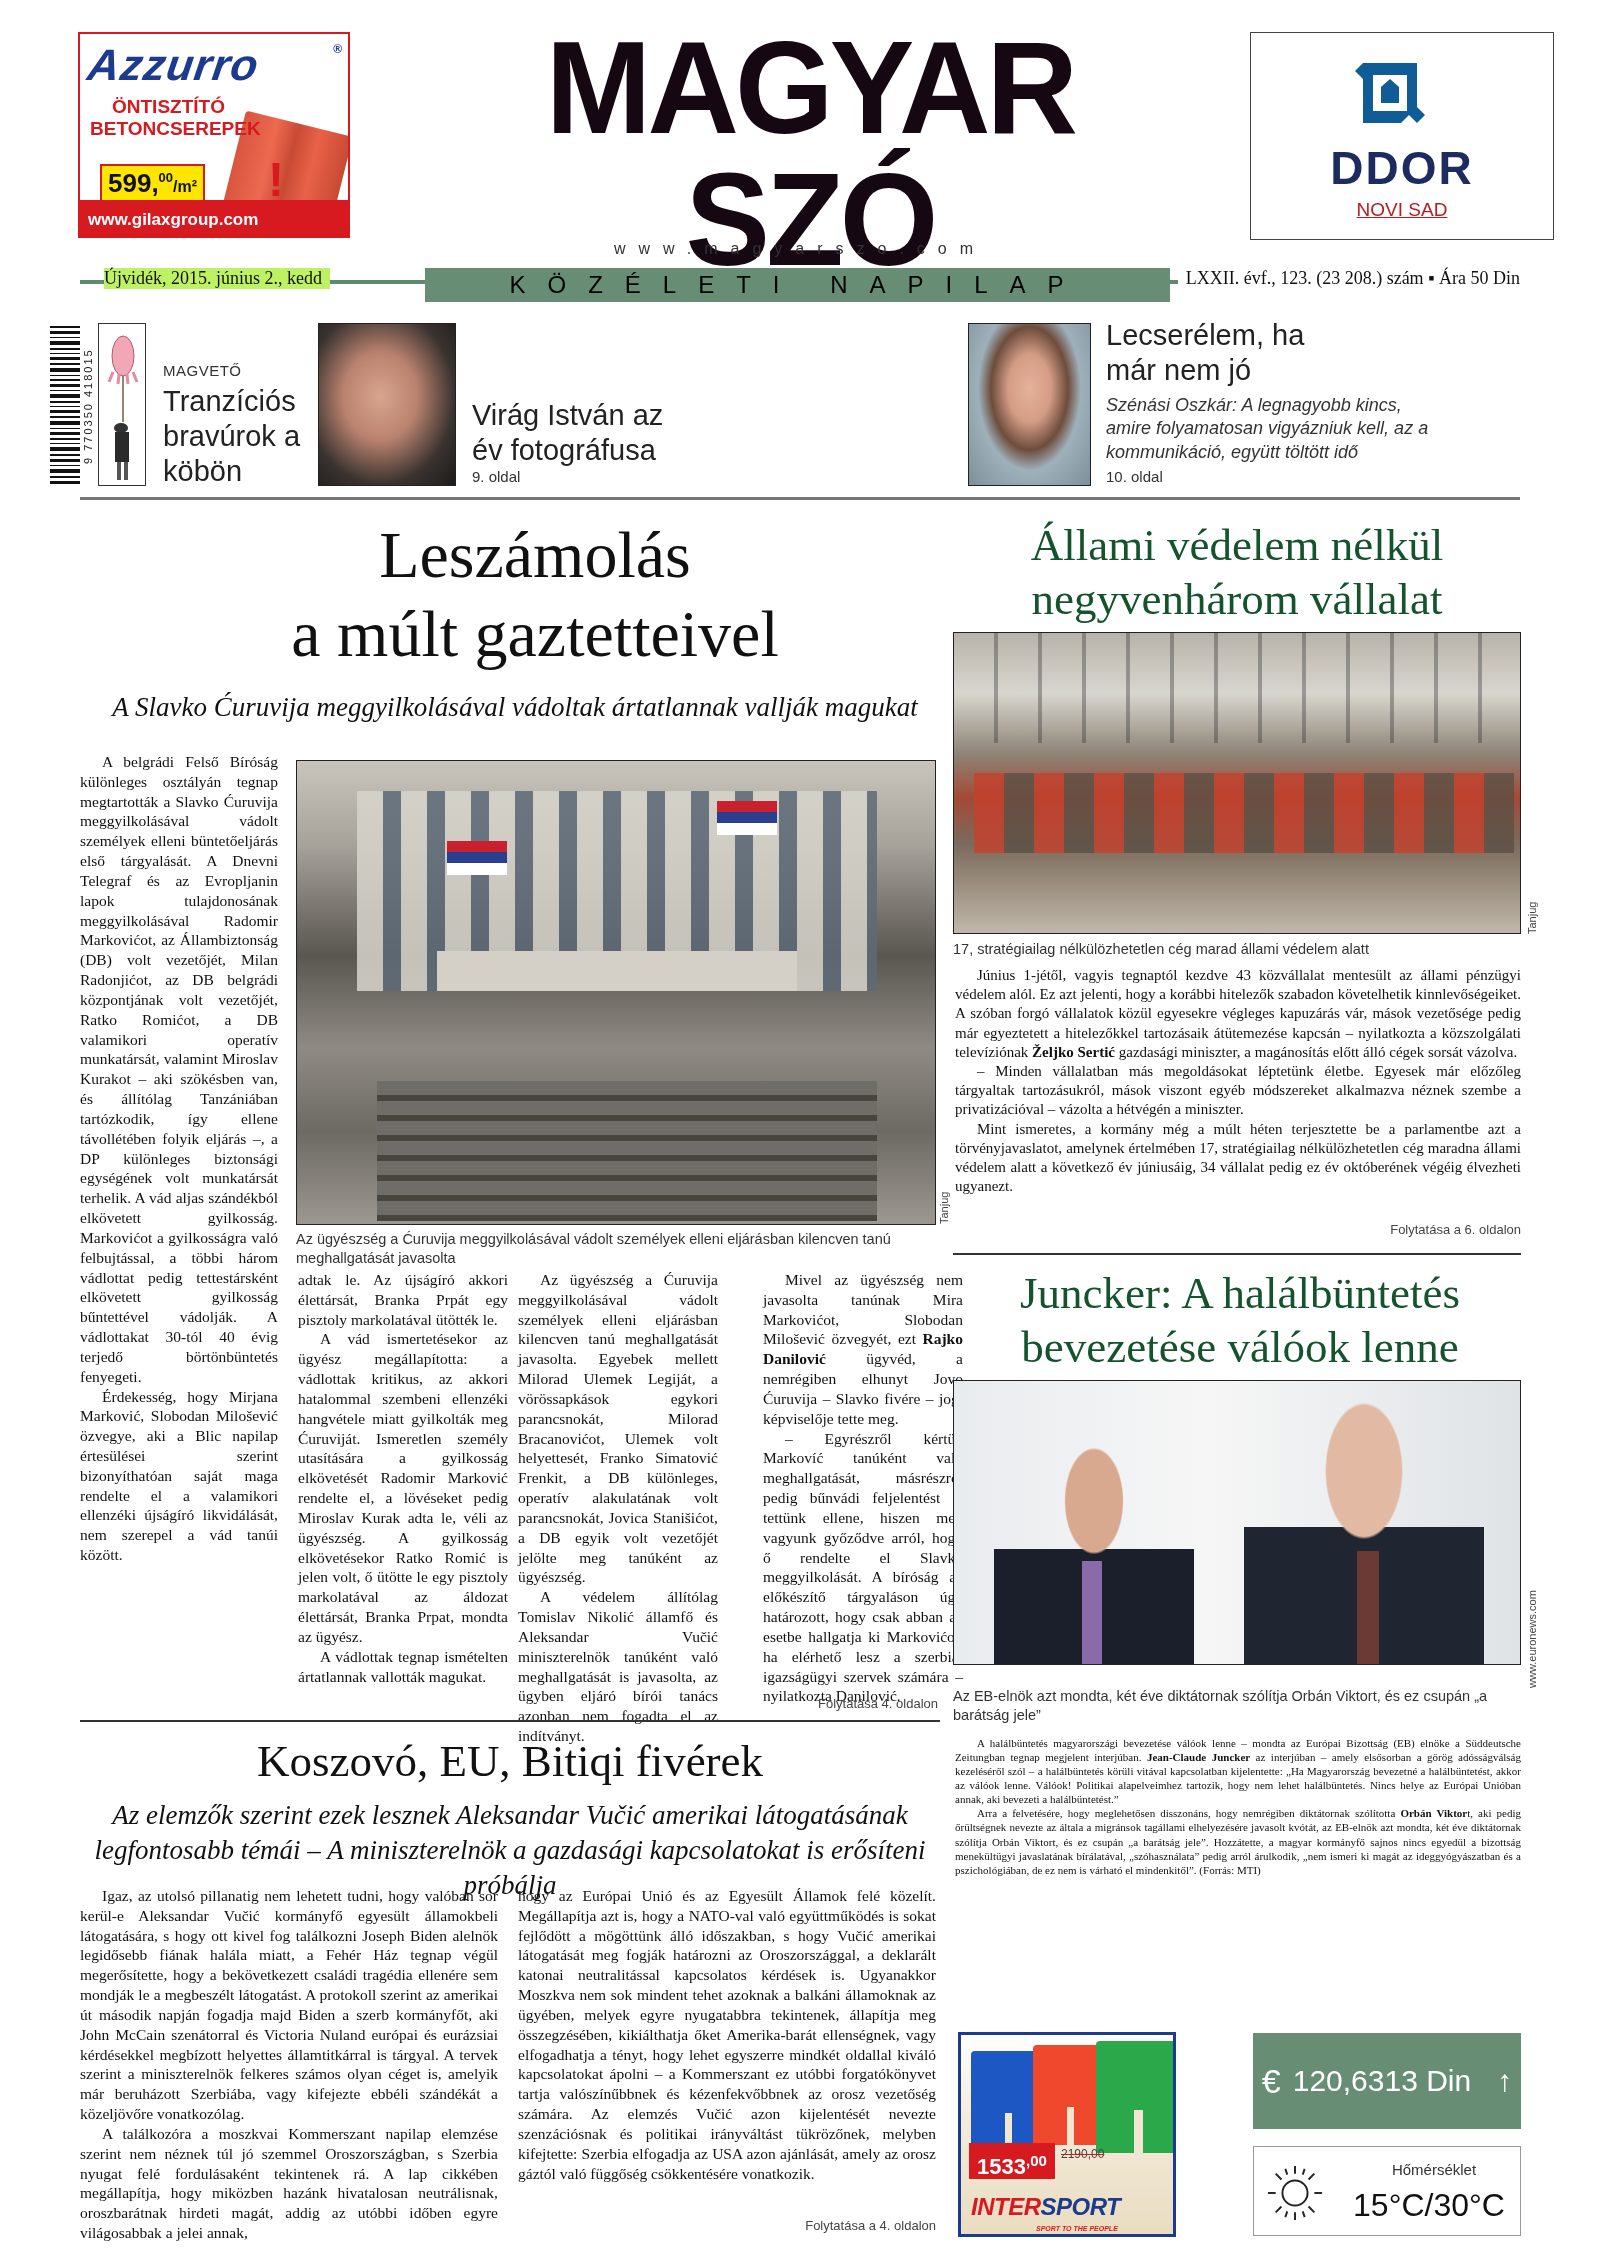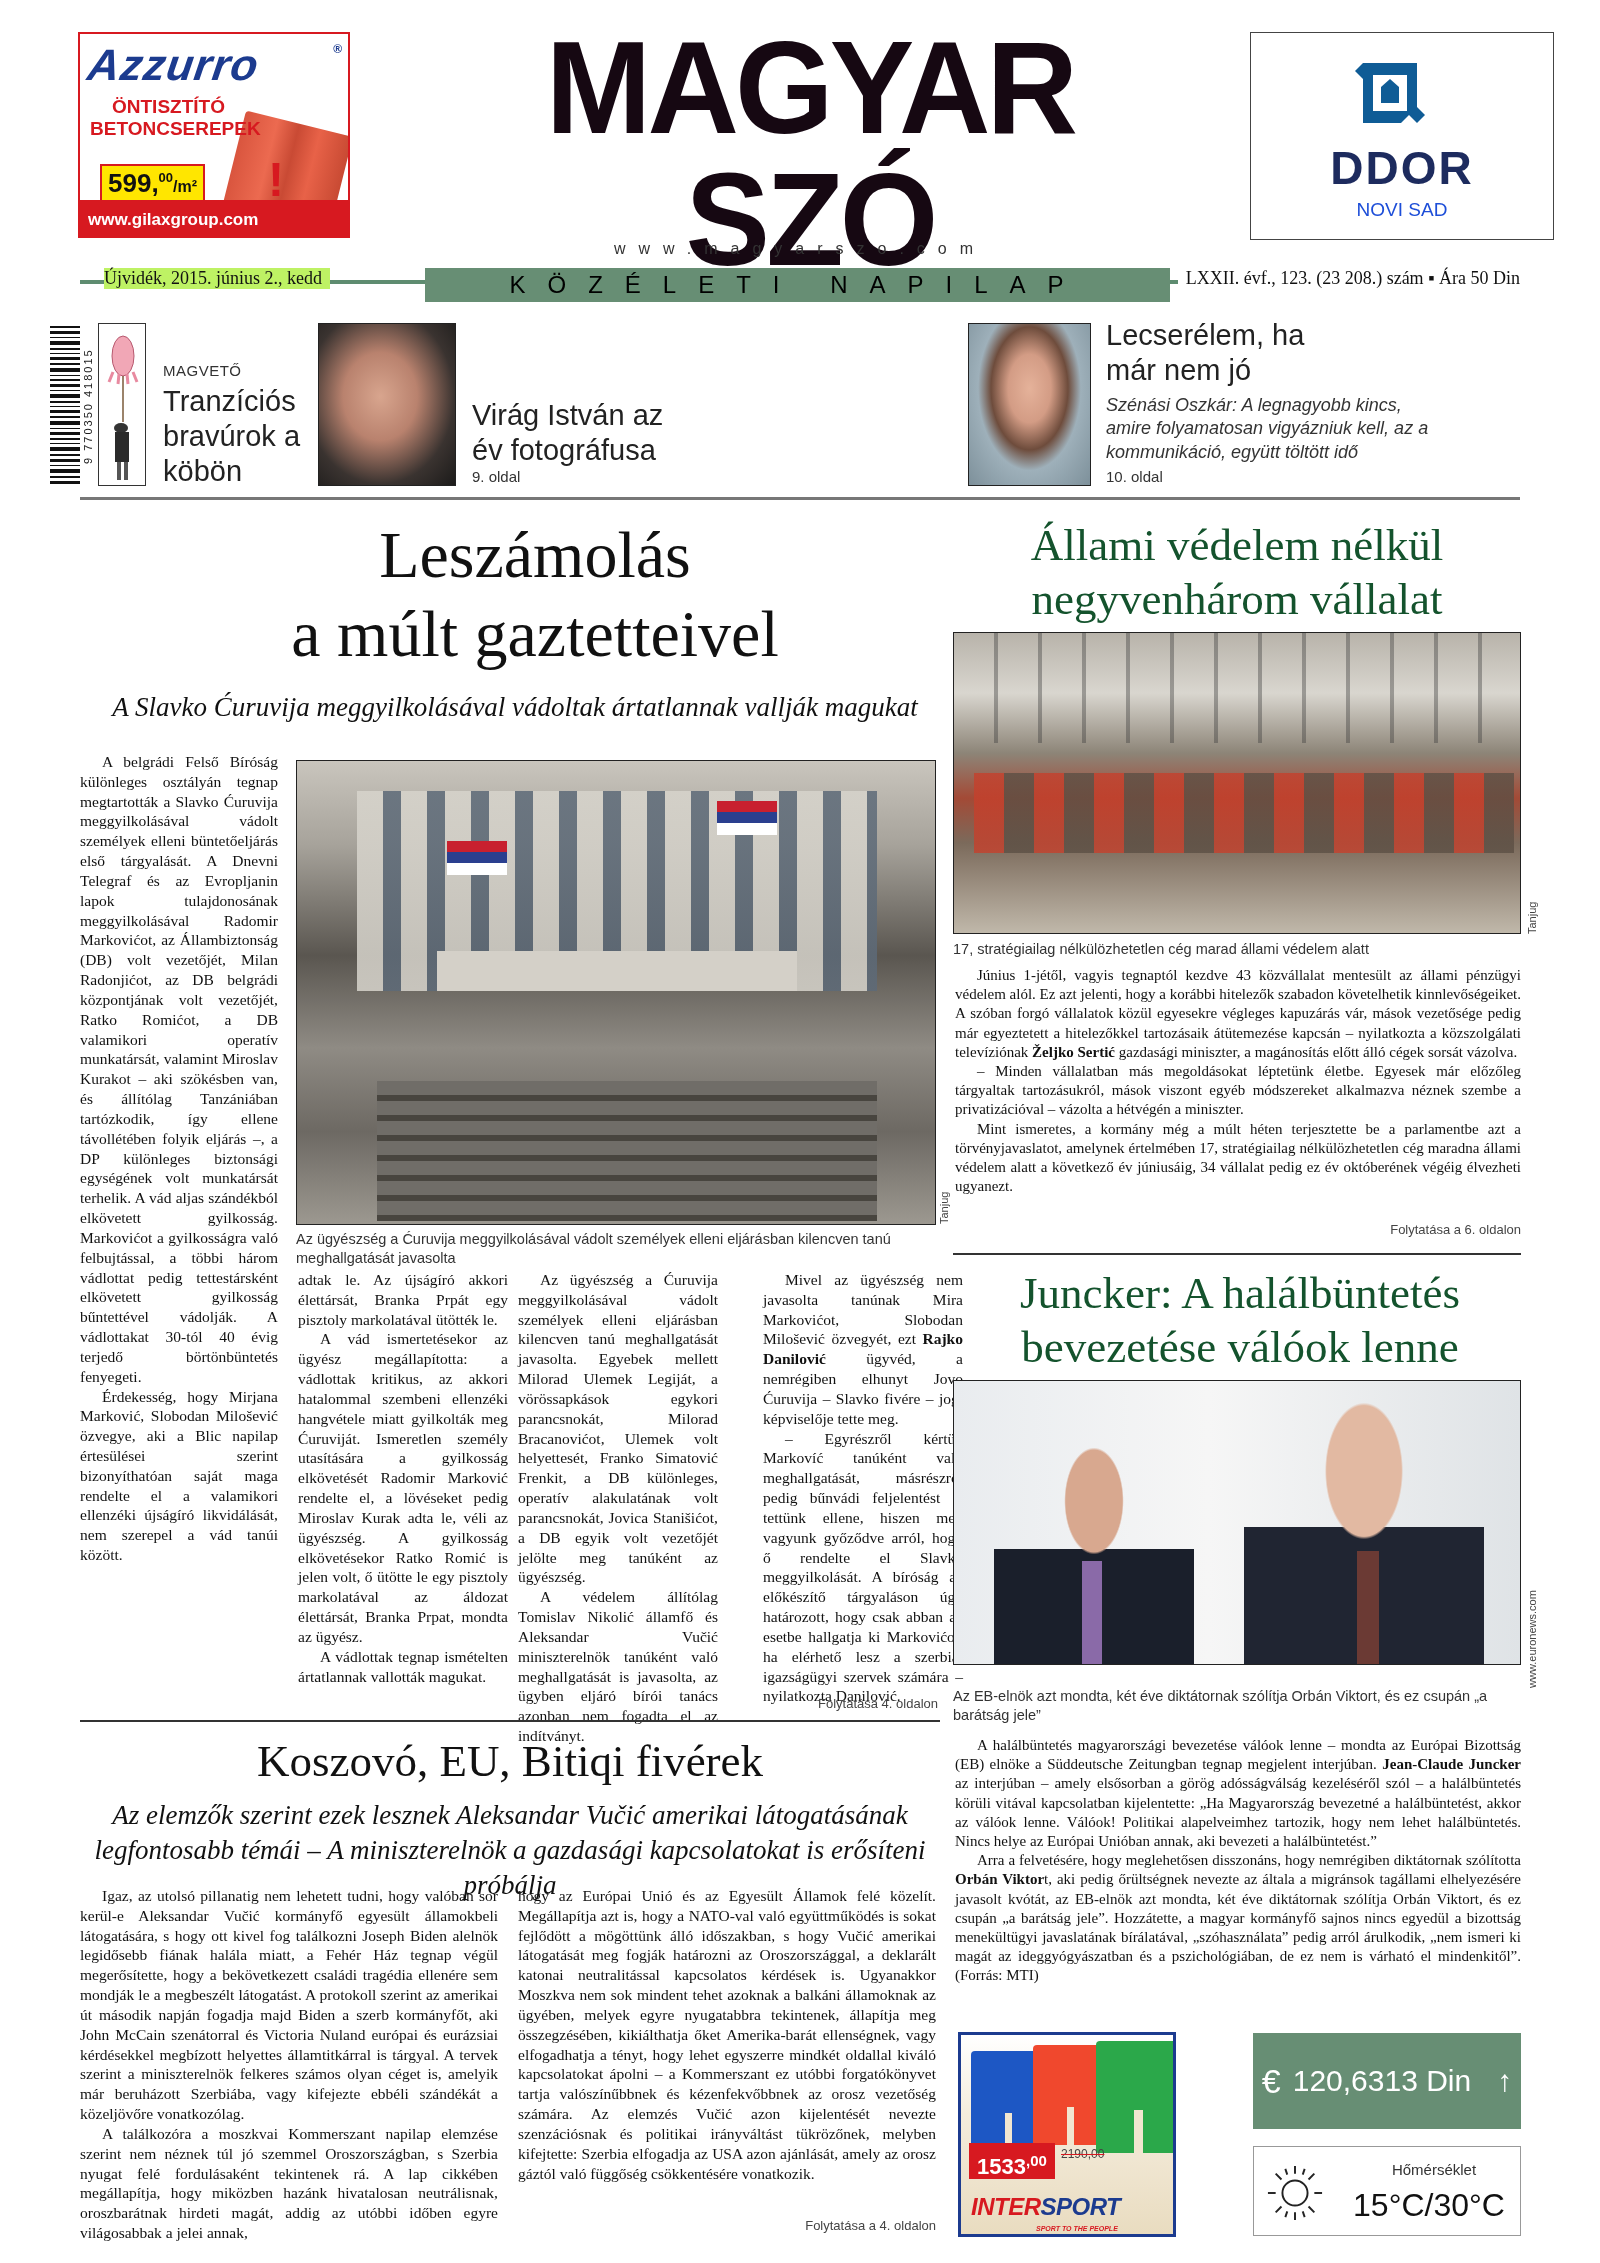--- a/index.html
+++ b/index.html
@@ -29,7 +29,7 @@
   .ad-ddor { left: 1250px; top: 32px; width: 304px; height: 208px; border: 1.5px solid #444; background: #fff; padding-left: 20px; }
   .ad-ddor .logo { position: absolute; left: 92px; top: 20px; width: 90px; height: 80px; }
   .ad-ddor .name { position: absolute; left: 0; width: 100%; top: 108px; text-align: center; font: 900 46px "Liberation Sans", sans-serif; color: #1d2b5e; letter-spacing: 2px; }
-  .ad-ddor .city { position: absolute; left: 0; width: 100%; top: 166px; text-align: center; font: 400 19px "Liberation Sans", sans-serif; color: #1d4ed8; }
+  .ad-ddor .city { position: absolute; left: 0; width: 100%; top: 166px; text-align: center; font: 400 19px "Liberation Sans", sans-serif; color: #b91c1c; text-decoration: underline; }
 
   
   .barcode { left: 50px; top: 326px; width: 30px; height: 160px; }

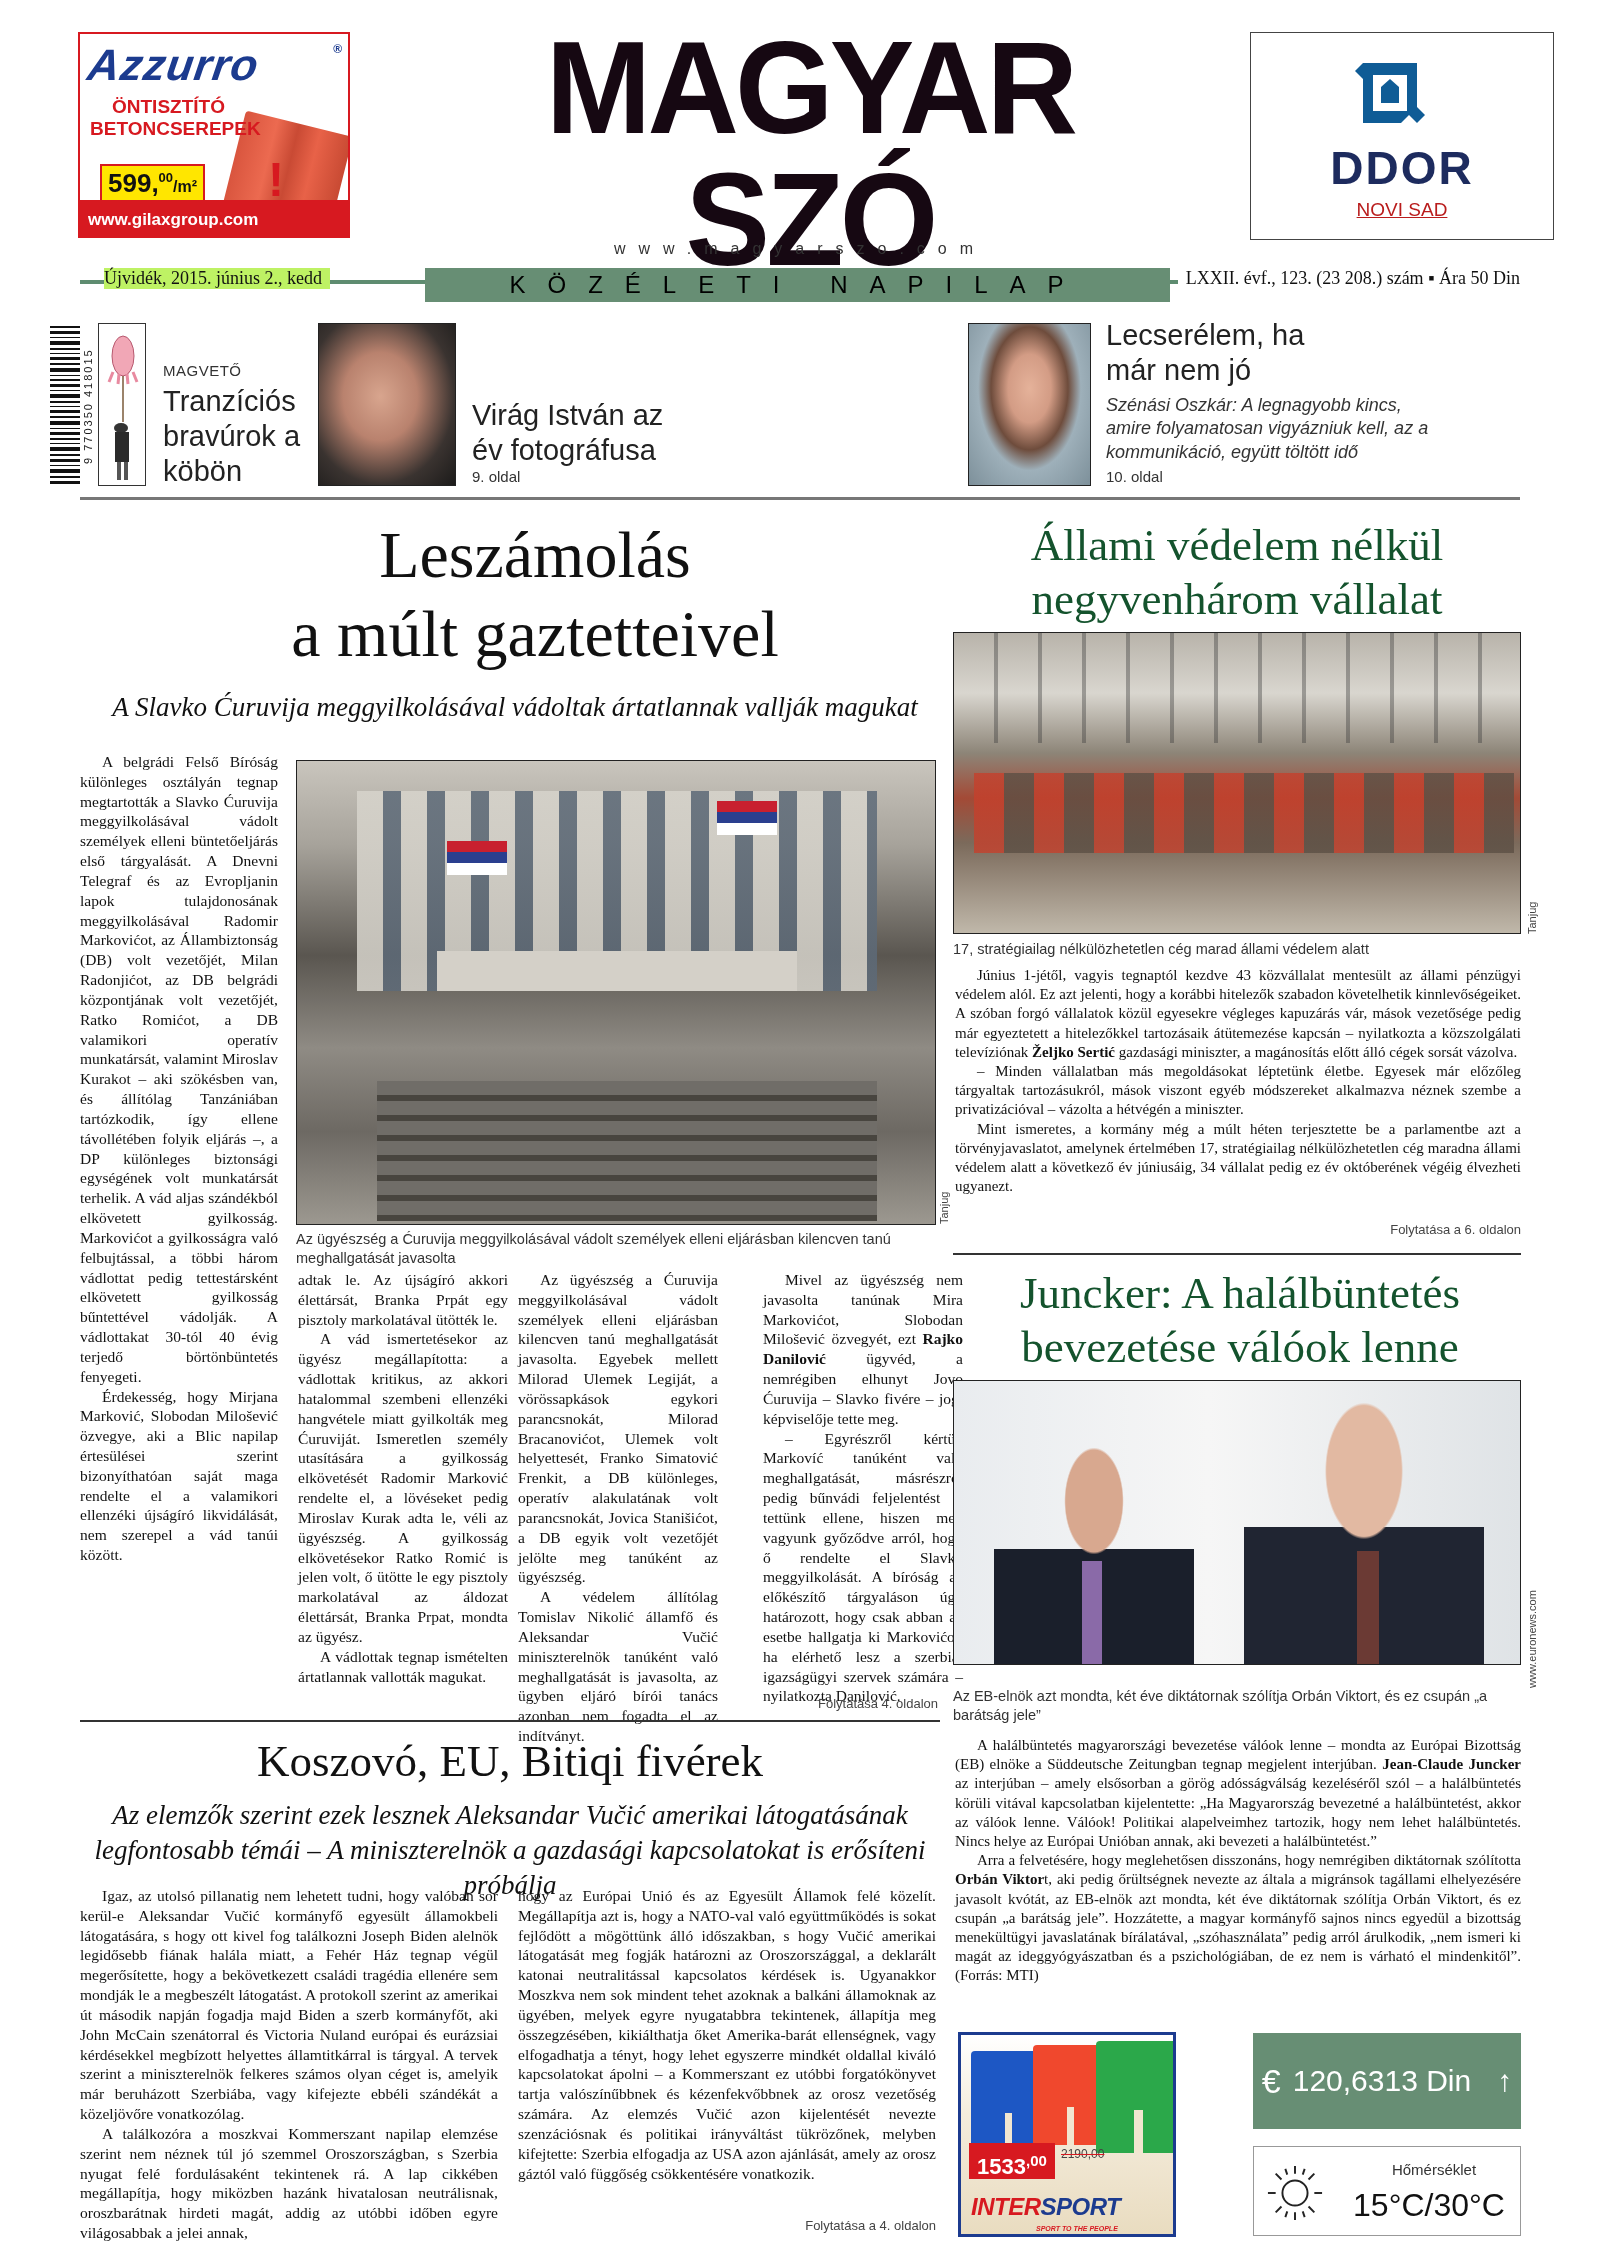--- a/index.html
+++ b/index.html
@@ -250,7 +250,7 @@
 </div>
 <div class="abs credit" style="left:1526px;top:1560px;height:128px;">www.euronews.com</div>
 <div class="abs caption" style="left:953px;top:1687px;width:568px;">Az EB-elnök azt mondta, két éve diktátornak szólítja Orbán Viktort, és ez csupán „a barátság jele”</div>
-<div class="abs col" style="left:955px;top:1736px;width:566px;font-size:15px;">
+<div class="abs col" style="left:955px;top:1736px;width:566px;font-size:11px;">
   <p><span>A halálbüntetés magyarországi bevezetése válóok lenne – mondta az Európai Bizottság (EB) elnöke a Süddeutsche Zeitungban tegnap megjelent interjúban. </span><b>Jean-Claude Juncker</b><span> az interjúban – amely elsősorban a görög adósságválság kezeléséről szól – a halálbüntetés körüli vitával kapcsolatban kijelentette: „Ha Magyarország bevezetné a halálbüntetést, akkor az válóok lenne. Válóok! Politikai alapelveimhez tartozik, hogy nem lehet halálbüntetés. Nincs helye az Európai Unióban annak, aki bevezeti a halálbüntetést.”</span></p>
   <p><span>Arra a felvetésére, hogy meglehetősen disszonáns, hogy nemrégiben diktátornak szólította </span><b>Orbán Viktor</b><span>t, aki pedig őrültségnek nevezte az általa a migránsok tagállami elhelyezésére javasolt kvótát, az EB-elnök azt mondta, két éve diktátornak szólítja Orbán Viktort, és ez csupán „a barátság jele”. Hozzátette, a magyar kormányfő sajnos nincs egyedül a bizottság menekültügyi javaslatának bírálatával, „szóhasználata” pedig arról árulkodik, „nem ismeri ki magát az ideggyógyászatban és a pszichológiában, de ez nem is várható el mindenkitől”. (Forrás: MTI)</span></p>
 </div>

